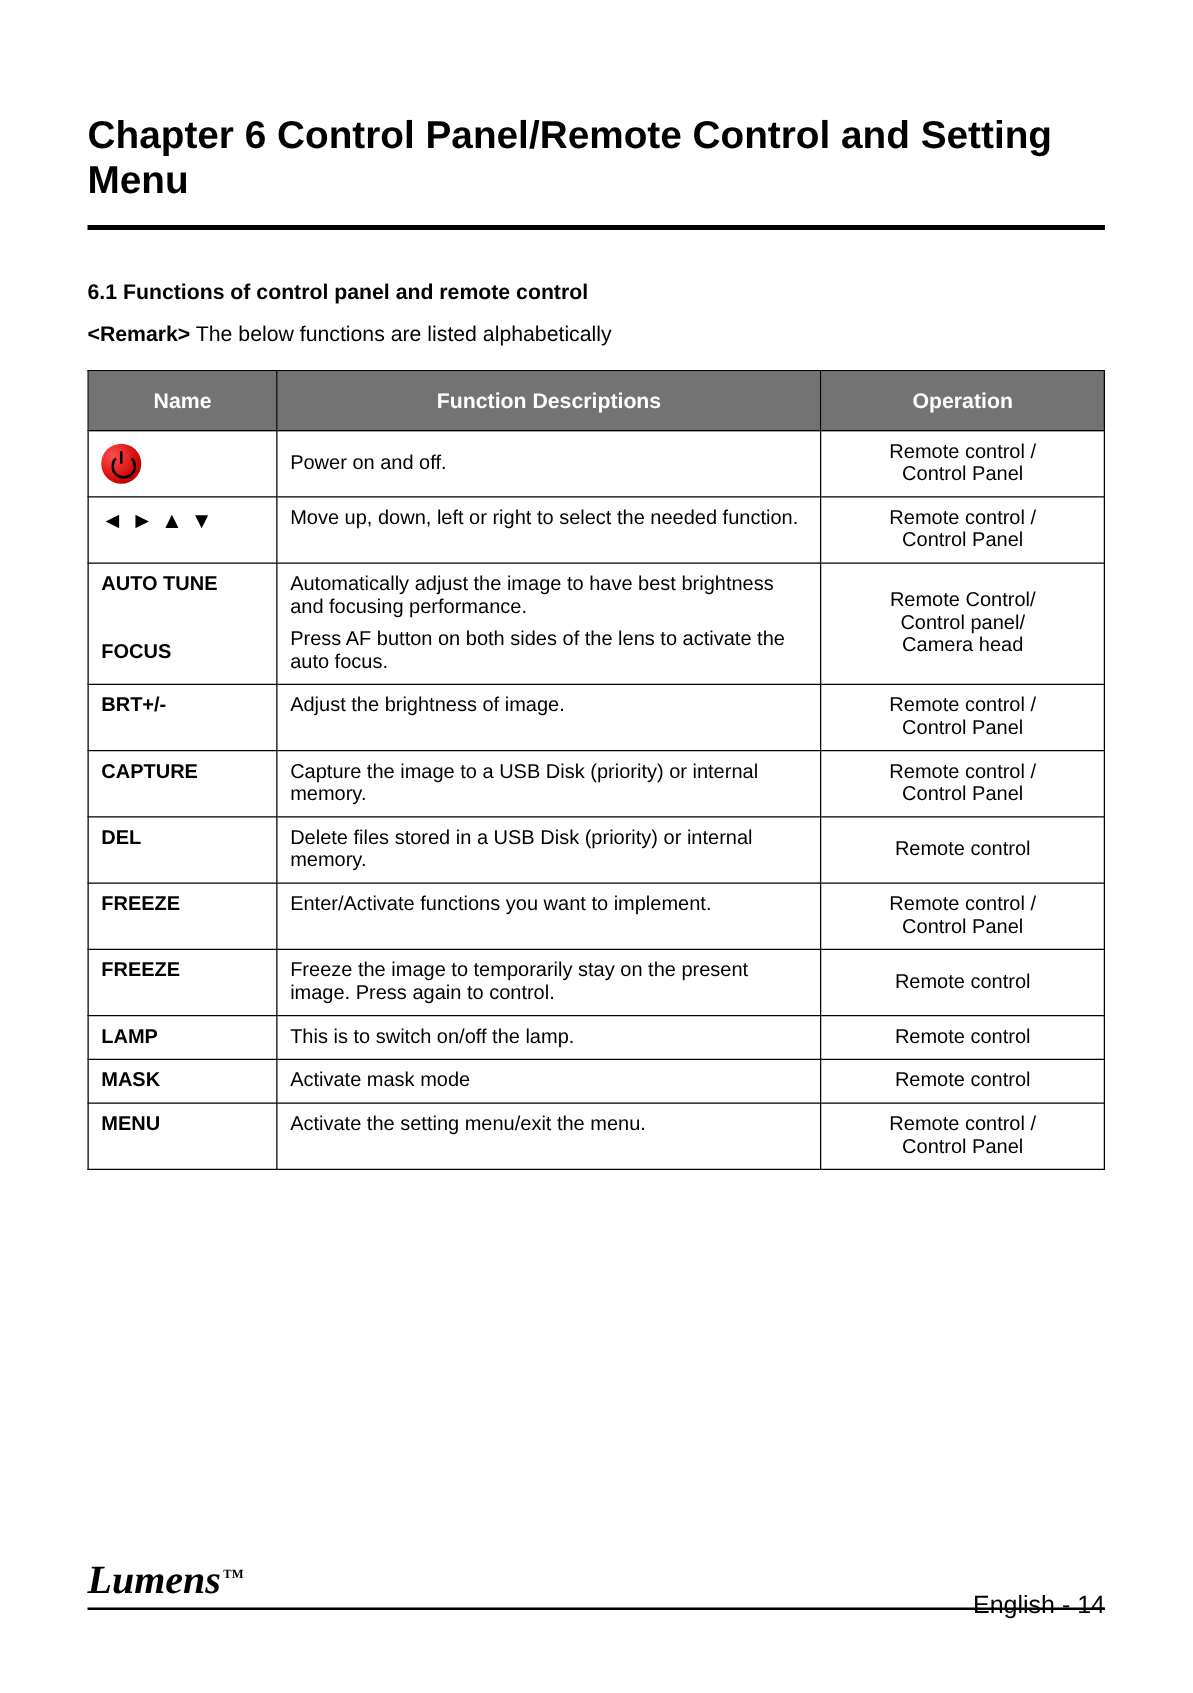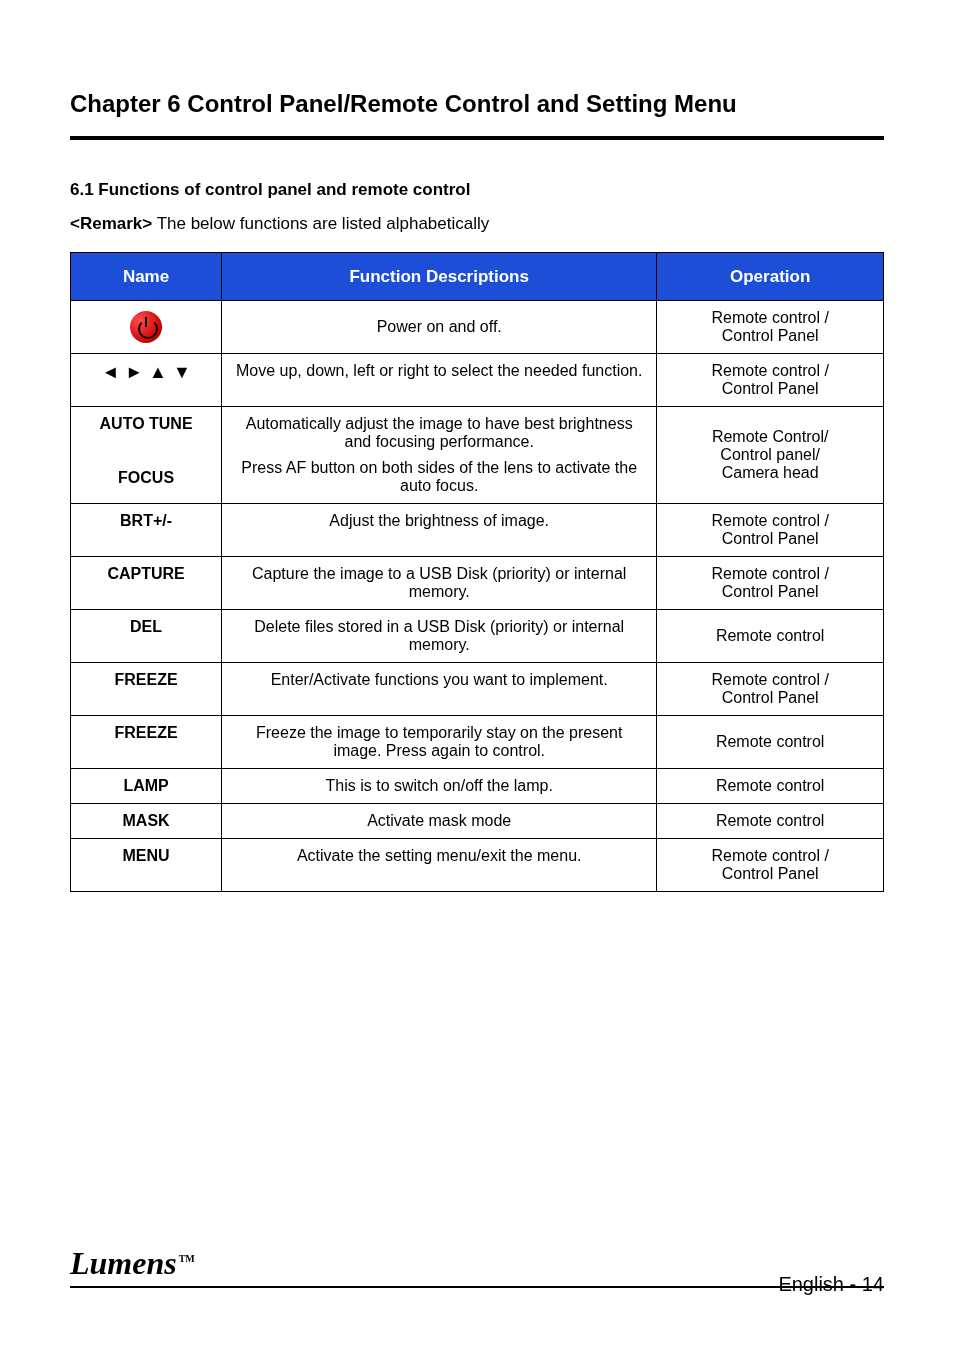--- a/index.html
+++ b/index.html
@@ -13,7 +13,7 @@
     padding: 60px 70px 0 70px;
   }
   .chapter-title {
-    font-size: 24px;
+    font-size: 31px;
     font-weight: bold;
     margin-top: 30px;
     margin-bottom: 18px;

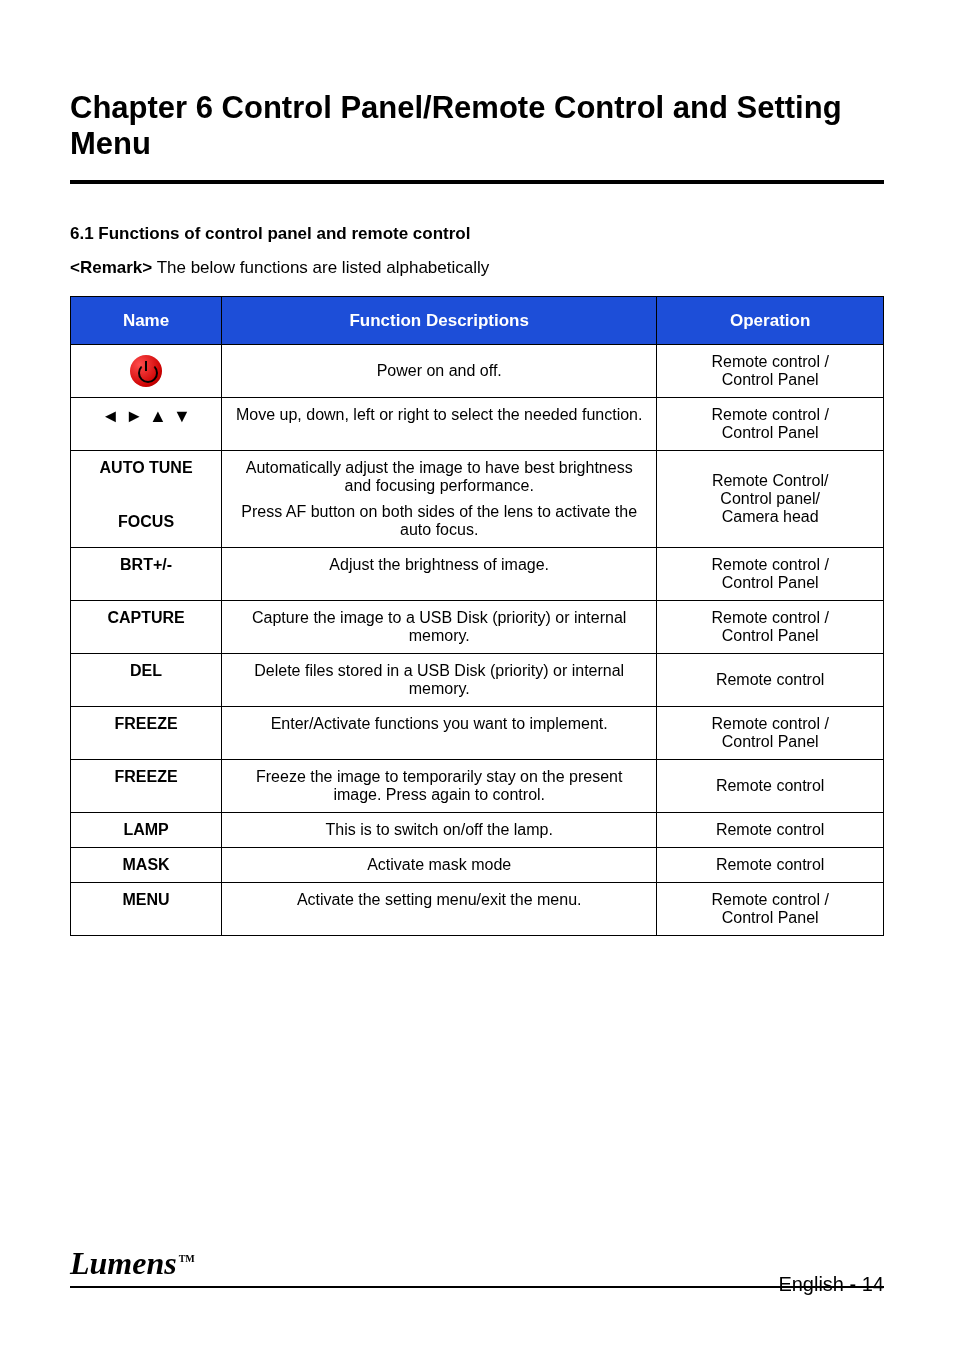--- a/index.html
+++ b/index.html
@@ -45,7 +45,7 @@
     text-align: center;
   }
   th {
-    background: #1d4ed8;
+    background: #737373;
     color: #fff;
     font-weight: bold;
     font-size: 17px;

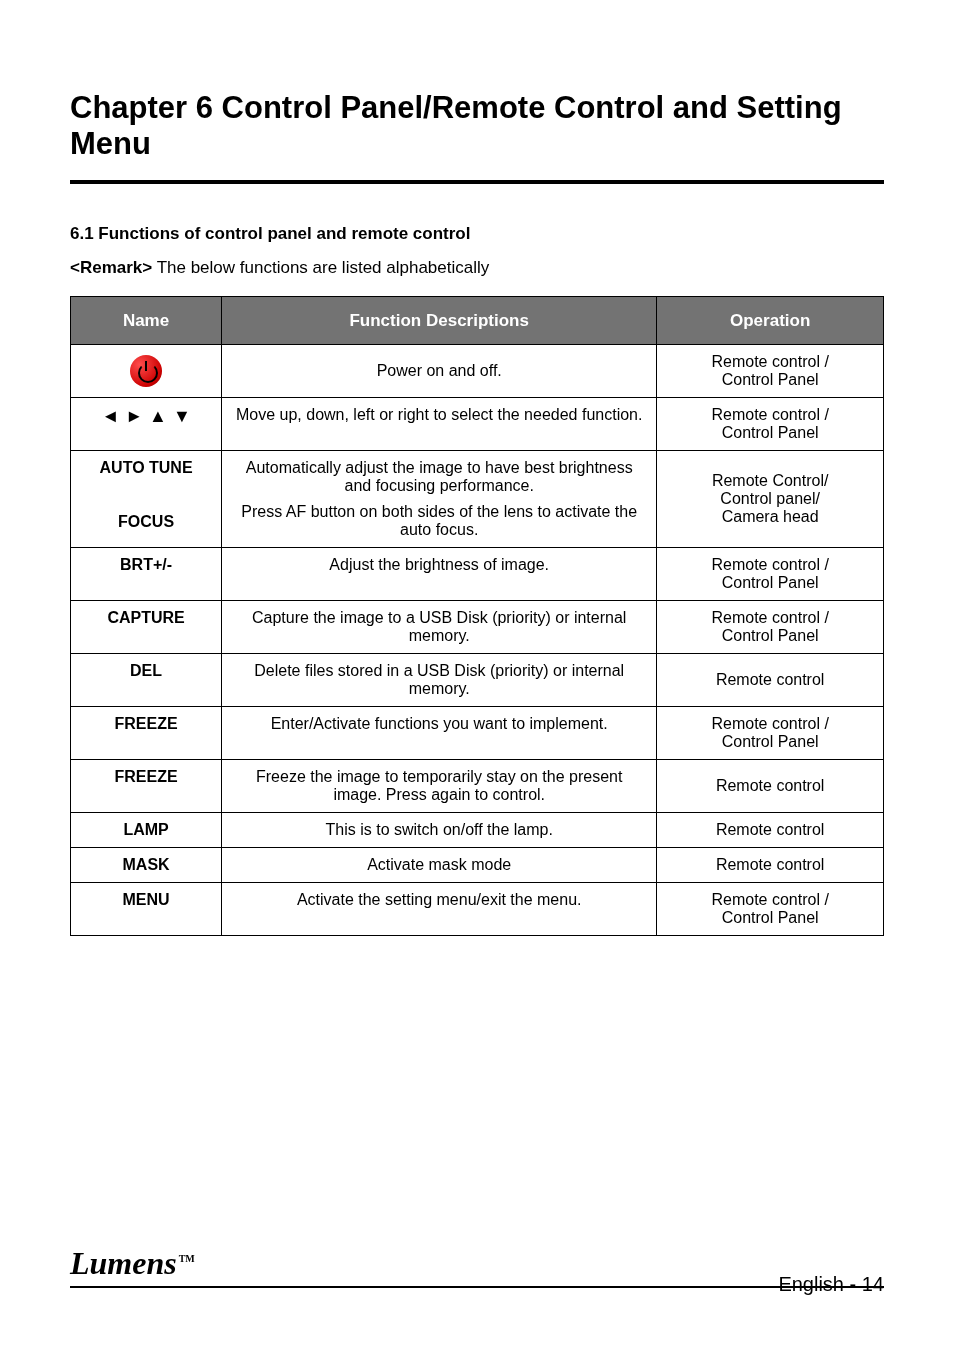--- a/index.html
+++ b/index.html
@@ -42,7 +42,7 @@
     padding: 8px 10px;
     vertical-align: top;
     font-size: 16px;
-    text-align: center;
+    text-align: left;
   }
   th {
     background: #737373;

